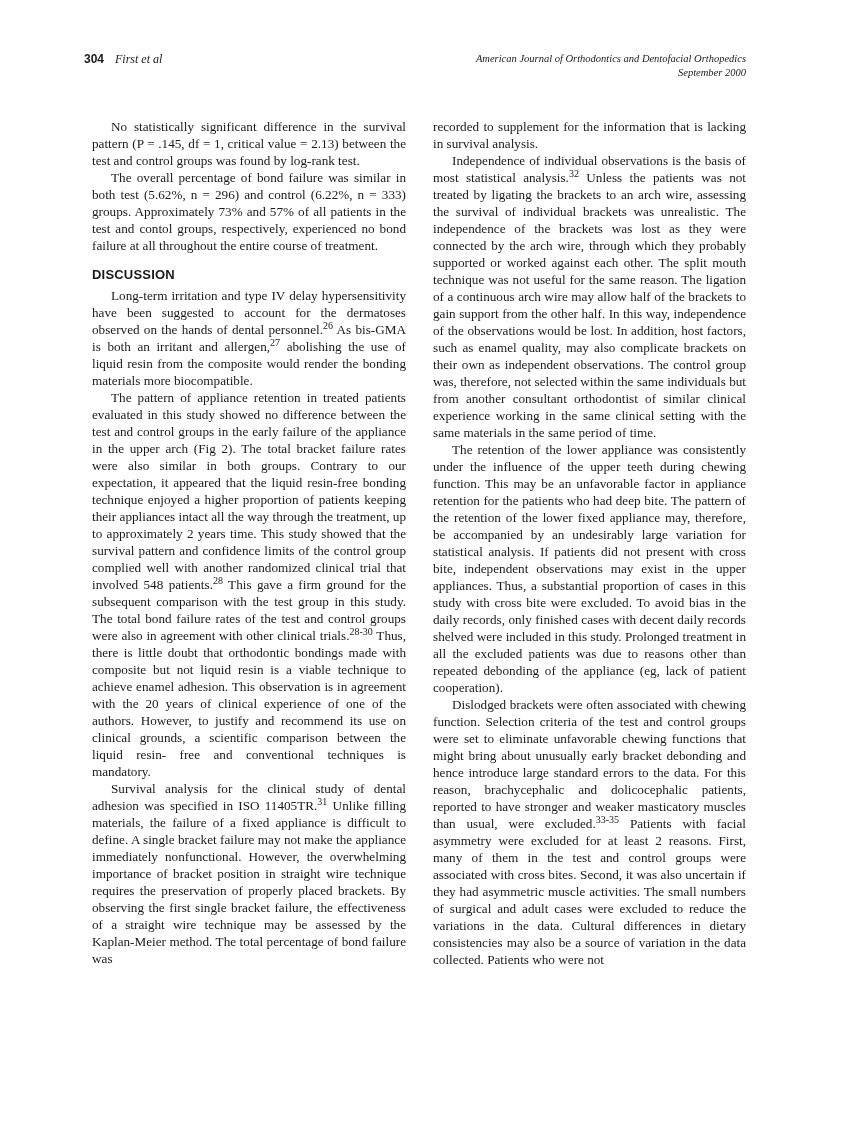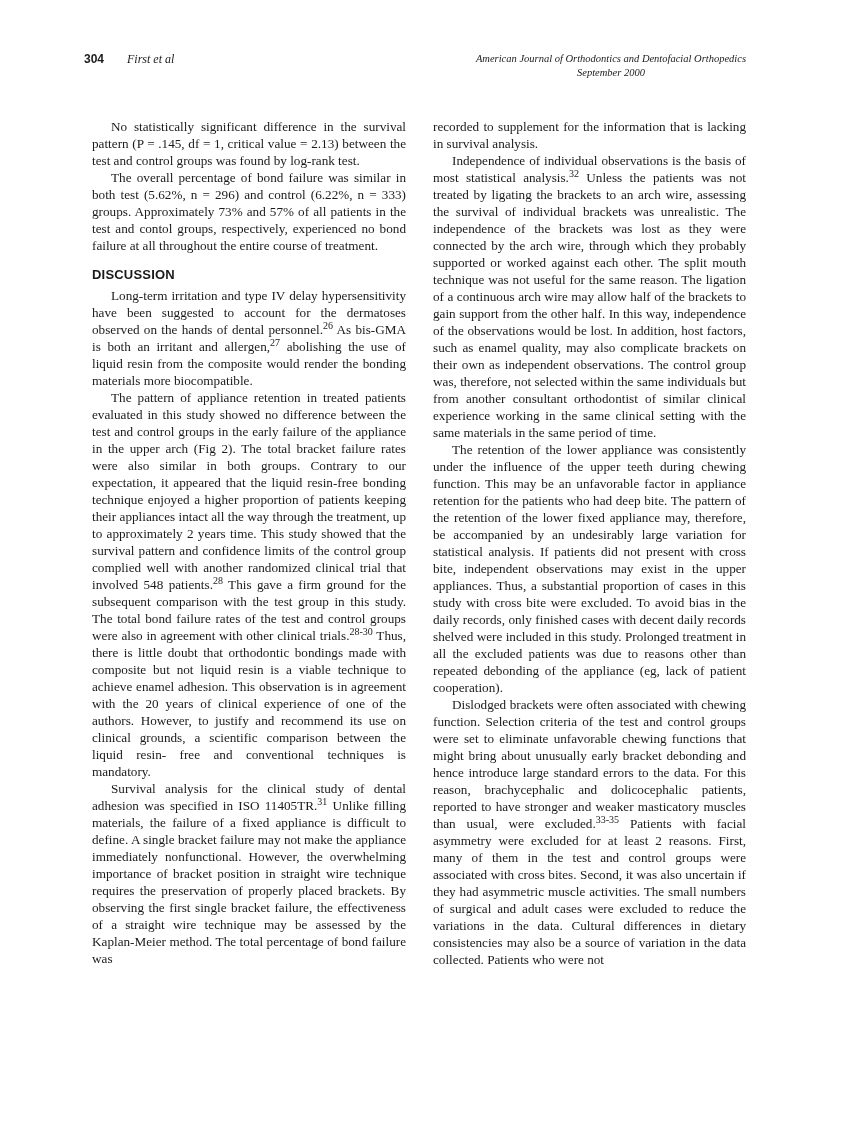--- a/index.html
+++ b/index.html
@@ -5,7 +5,7 @@
   html, body { margin:0; padding:0; background:#ffffff; }
   body { width:866px; height:1122px; position:relative; overflow:hidden; color:#1a1a1a; }
   .hdr-left { position:absolute; left:84px; top:52px; font-family:"Liberation Serif", serif; font-size:12px; }
-  .hdr-left .pg { font-family:"Liberation Sans", sans-serif; font-weight:bold; font-size:12px; margin-right:20px; }
+  .hdr-left .pg { font-family:"Liberation Sans", sans-serif; font-weight:bold; font-size:12px; margin-right:8px; }
   .hdr-left .auth { font-style:italic; }
   .hdr-right { position:absolute; right:120px; top:52px; text-align:center; font-family:"Liberation Serif", serif; font-style:italic; font-size:10.5px; line-height:14px; }
   .col { position:absolute; top:118px; width:314px; font-family:"Liberation Serif", serif; font-size:13.2px; line-height:17px; }

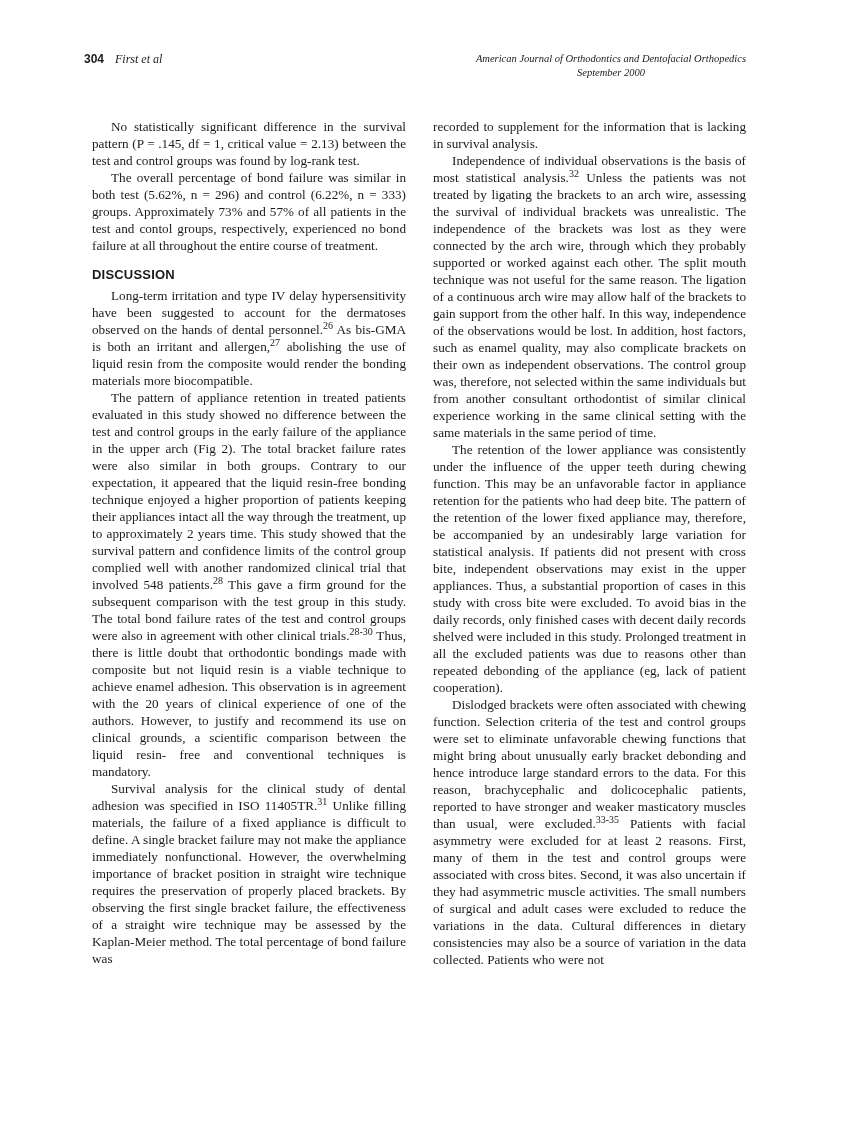--- a/index.html
+++ b/index.html
@@ -7,7 +7,7 @@
   .hdr-left { position:absolute; left:84px; top:52px; font-family:"Liberation Serif", serif; font-size:12px; }
   .hdr-left .pg { font-family:"Liberation Sans", sans-serif; font-weight:bold; font-size:12px; margin-right:8px; }
   .hdr-left .auth { font-style:italic; }
-  .hdr-right { position:absolute; right:120px; top:52px; text-align:center; font-family:"Liberation Serif", serif; font-style:italic; font-size:10.5px; line-height:14px; }
+  .hdr-right { position:absolute; right:120px; top:52px; text-align:right; font-family:"Liberation Serif", serif; font-style:italic; font-size:10.5px; line-height:14px; }
   .col { position:absolute; top:118px; width:314px; font-family:"Liberation Serif", serif; font-size:13.2px; line-height:17px; }
   .col.left { left:92px; }
   .col.right { left:433px; width:313px; }

